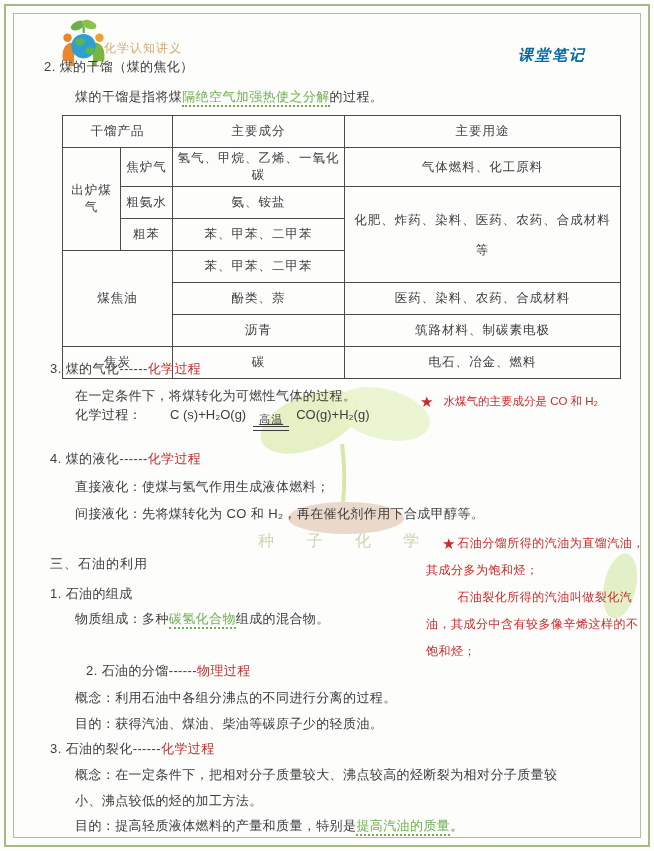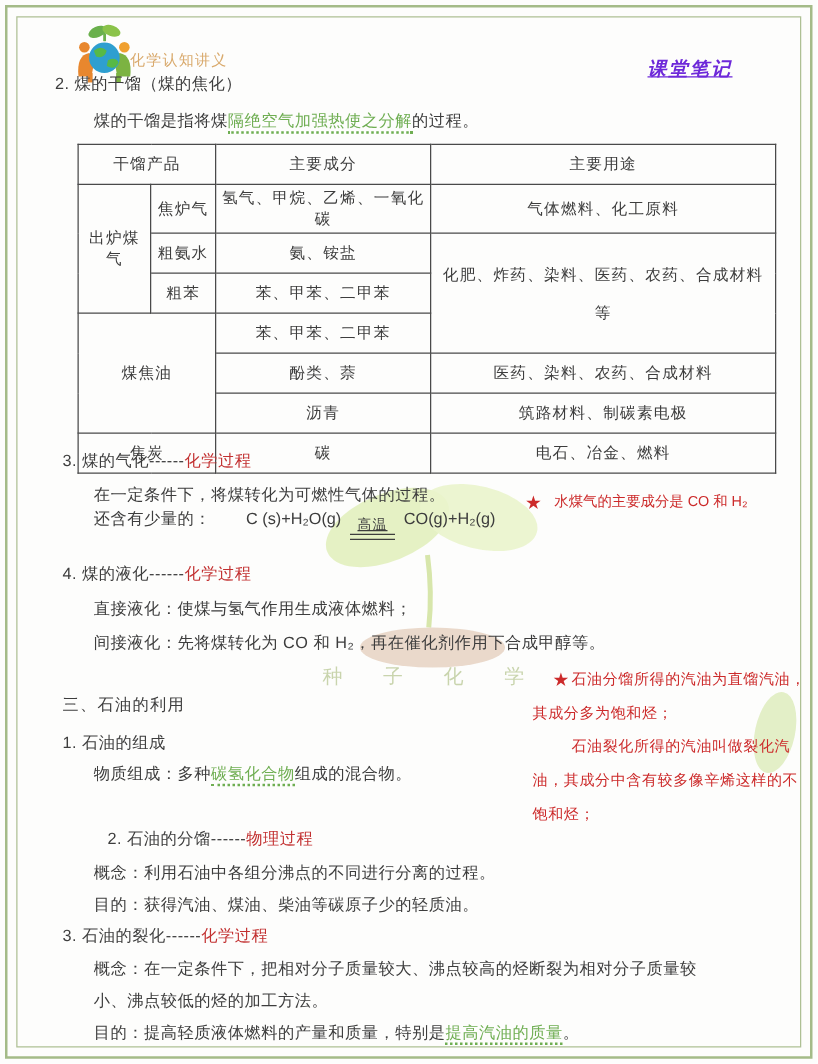--- a/index.html
+++ b/index.html
@@ -16,7 +16,7 @@
   
   .brand-text{position:absolute;left:104px;top:40px;font-size:12px;color:#d9aa6d;letter-spacing:1px;z-index:2;}
   .notes-label{position:absolute;left:518px;top:46px;font-size:15px;font-weight:bold;font-style:italic;
-    color:#6d28d9;text-decoration:underline;letter-spacing:2px;z-index:2;}
+    color:#0369a1;letter-spacing:2px;z-index:2;}
 
   
   table.distill{position:absolute;left:62px;top:115px;border-collapse:collapse;z-index:2;

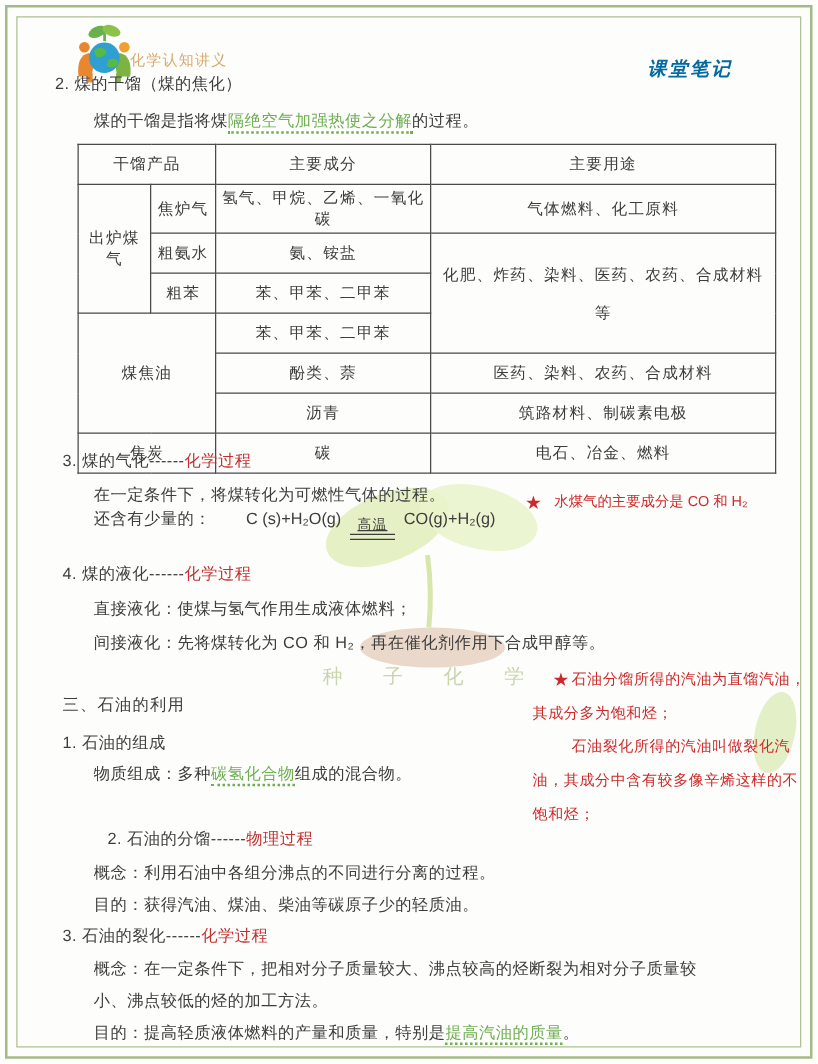--- a/index.html
+++ b/index.html
@@ -139,7 +139,7 @@
   </div>
   <div class="line" style="left:75px;top:387px;text-align:center;">在一定条件下，将煤转化为可燃性气体的过程。</div>
   <div class="eq-row">
-    <span class="eq-label">还含有少量的：</span><span>C (s)+H₂O(g)</span><span class="eq-cond">
+    <span class="eq-label">化学过程：</span><span>C (s)+H₂O(g)</span><span class="eq-cond">
         <span class="cond-text">高温</span>
         <span class="cond-line"></span>
       </span><span>CO(g)+H₂(g)</span>

